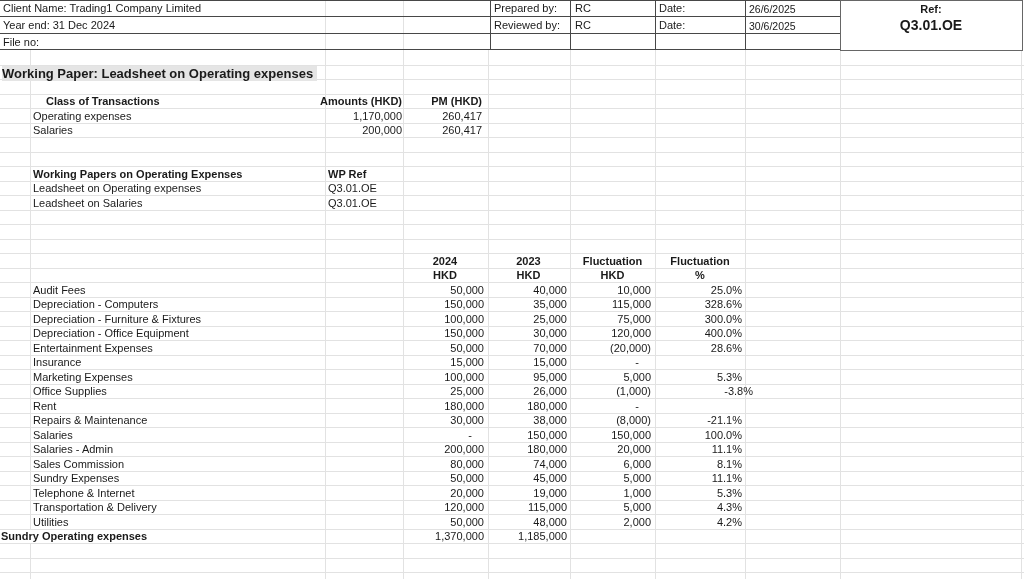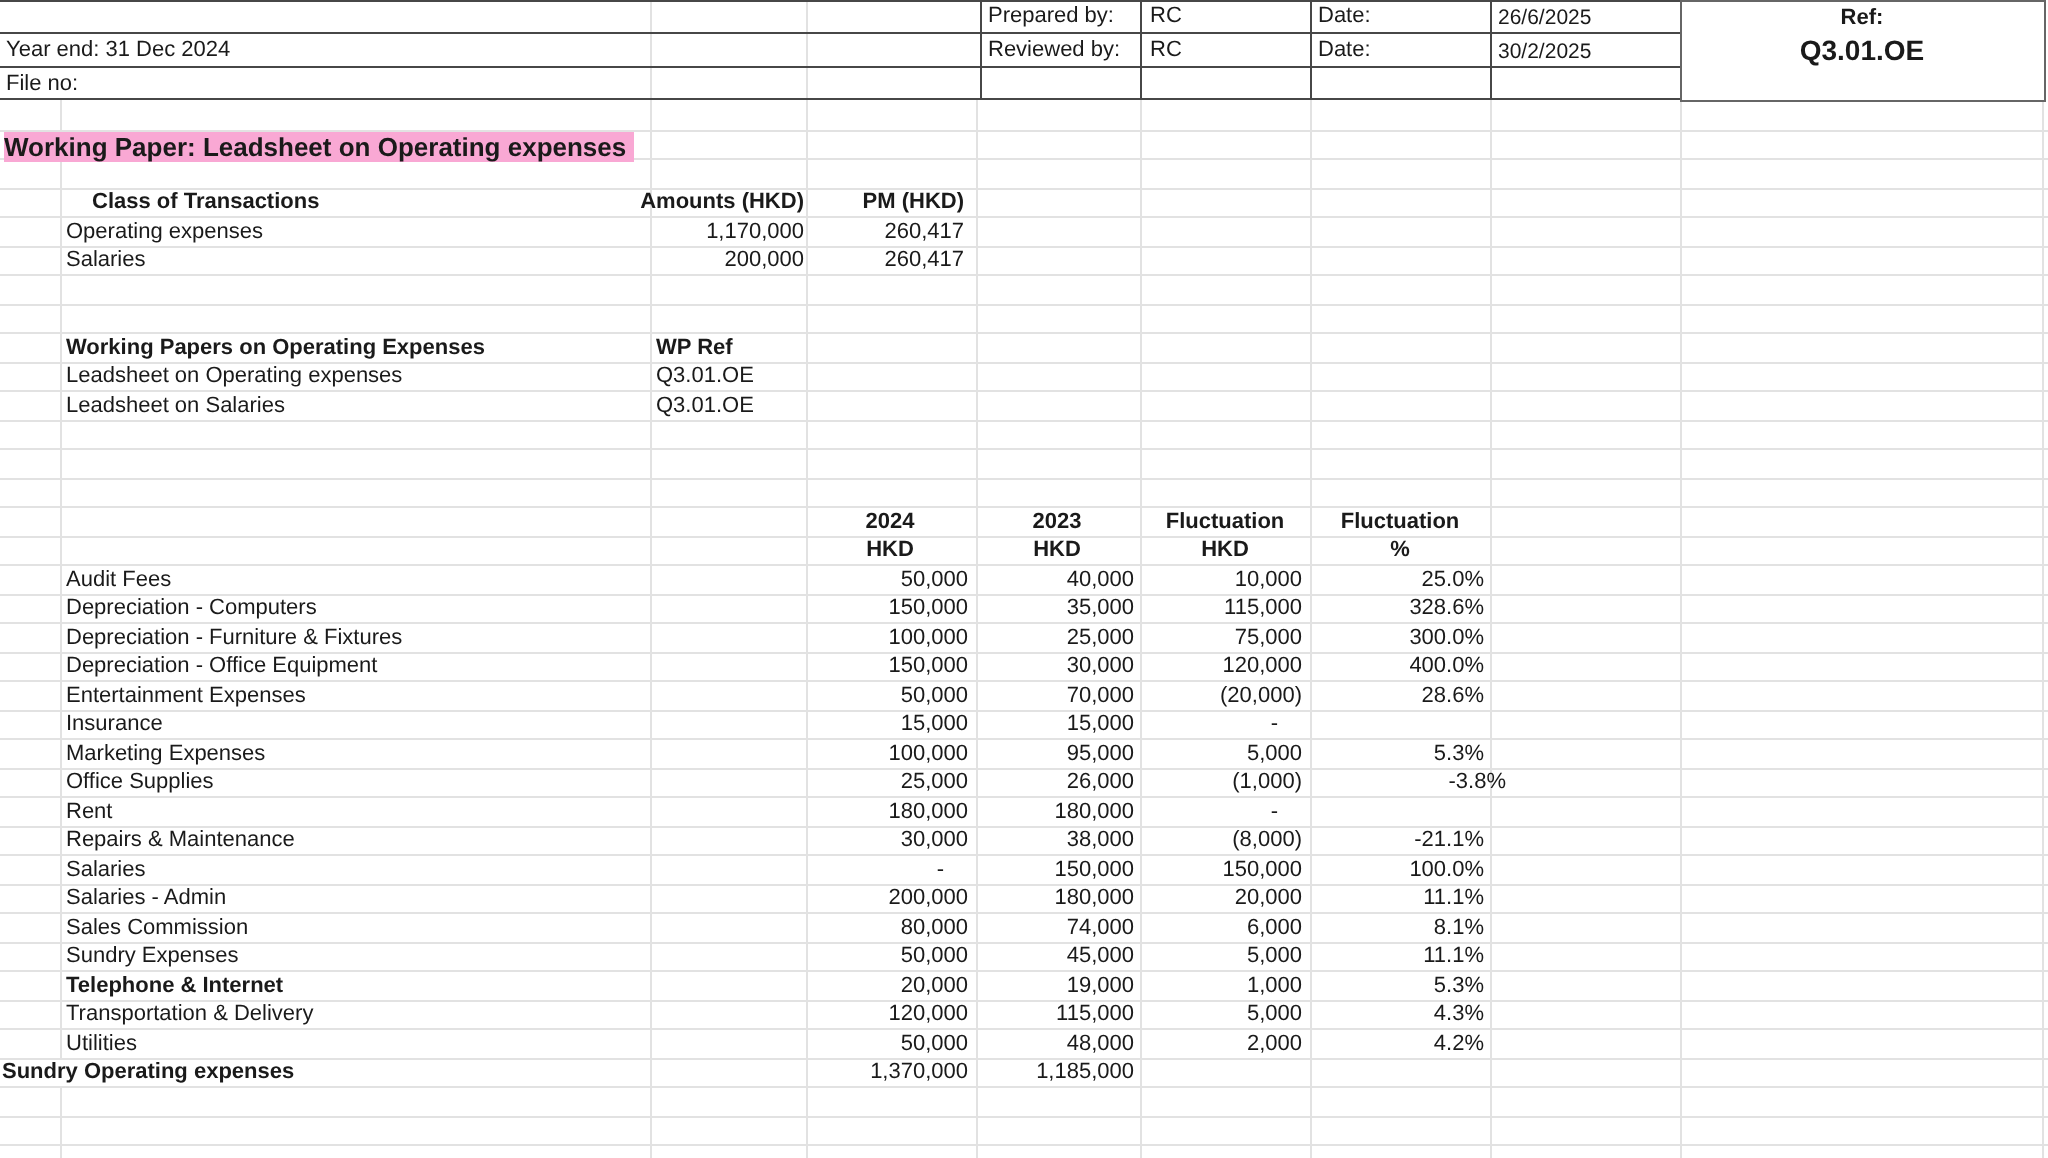--- a/index.html
+++ b/index.html
@@ -98,6 +98,7 @@
 
   <div id="refbox"></div>
 
+  <div class="cell" id="c-client">Client Name: Trading1 Company Limited</div>
   <div class="cell" id="c-yearend">Year end: 31 Dec 2024</div>
   <div class="cell" id="c-fileno">File no:</div>
 

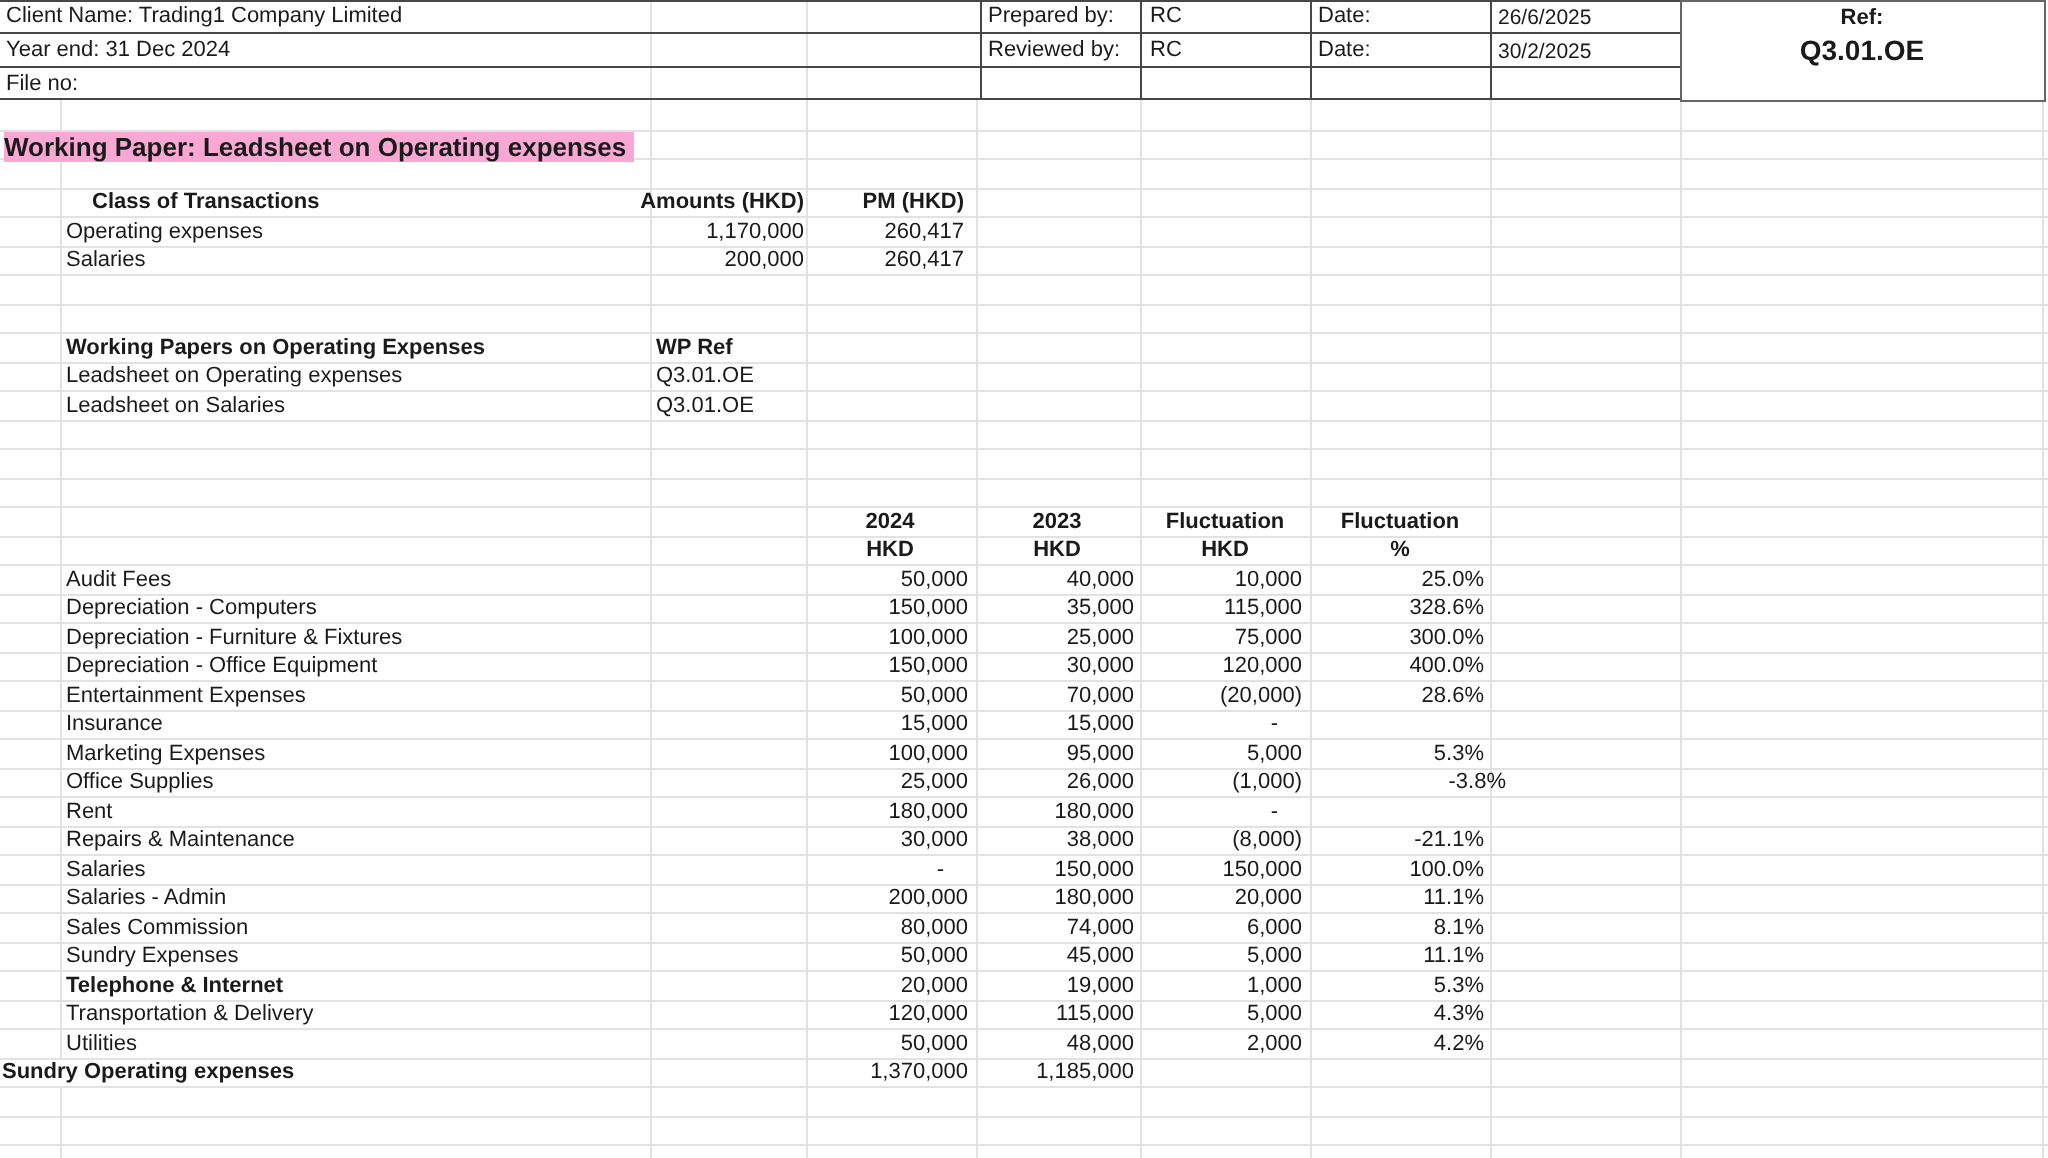--- a/index.html
+++ b/index.html
@@ -110,7 +110,7 @@
   <div class="cell" id="c-revlabel">Reviewed by:</div>
   <div class="cell" id="c-revval">RC</div>
   <div class="cell" id="c-revdatelabel">Date:</div>
-  <div class="cell sm" id="c-revdateval">30/2/2025</div>
+  <div class="cell sm" id="c-revdateval">30/6/2025</div>
 
   <div class="cell b" id="c-reflabel">Ref:</div>
   <div class="cell b" id="c-refval">Q3.01.OE</div>

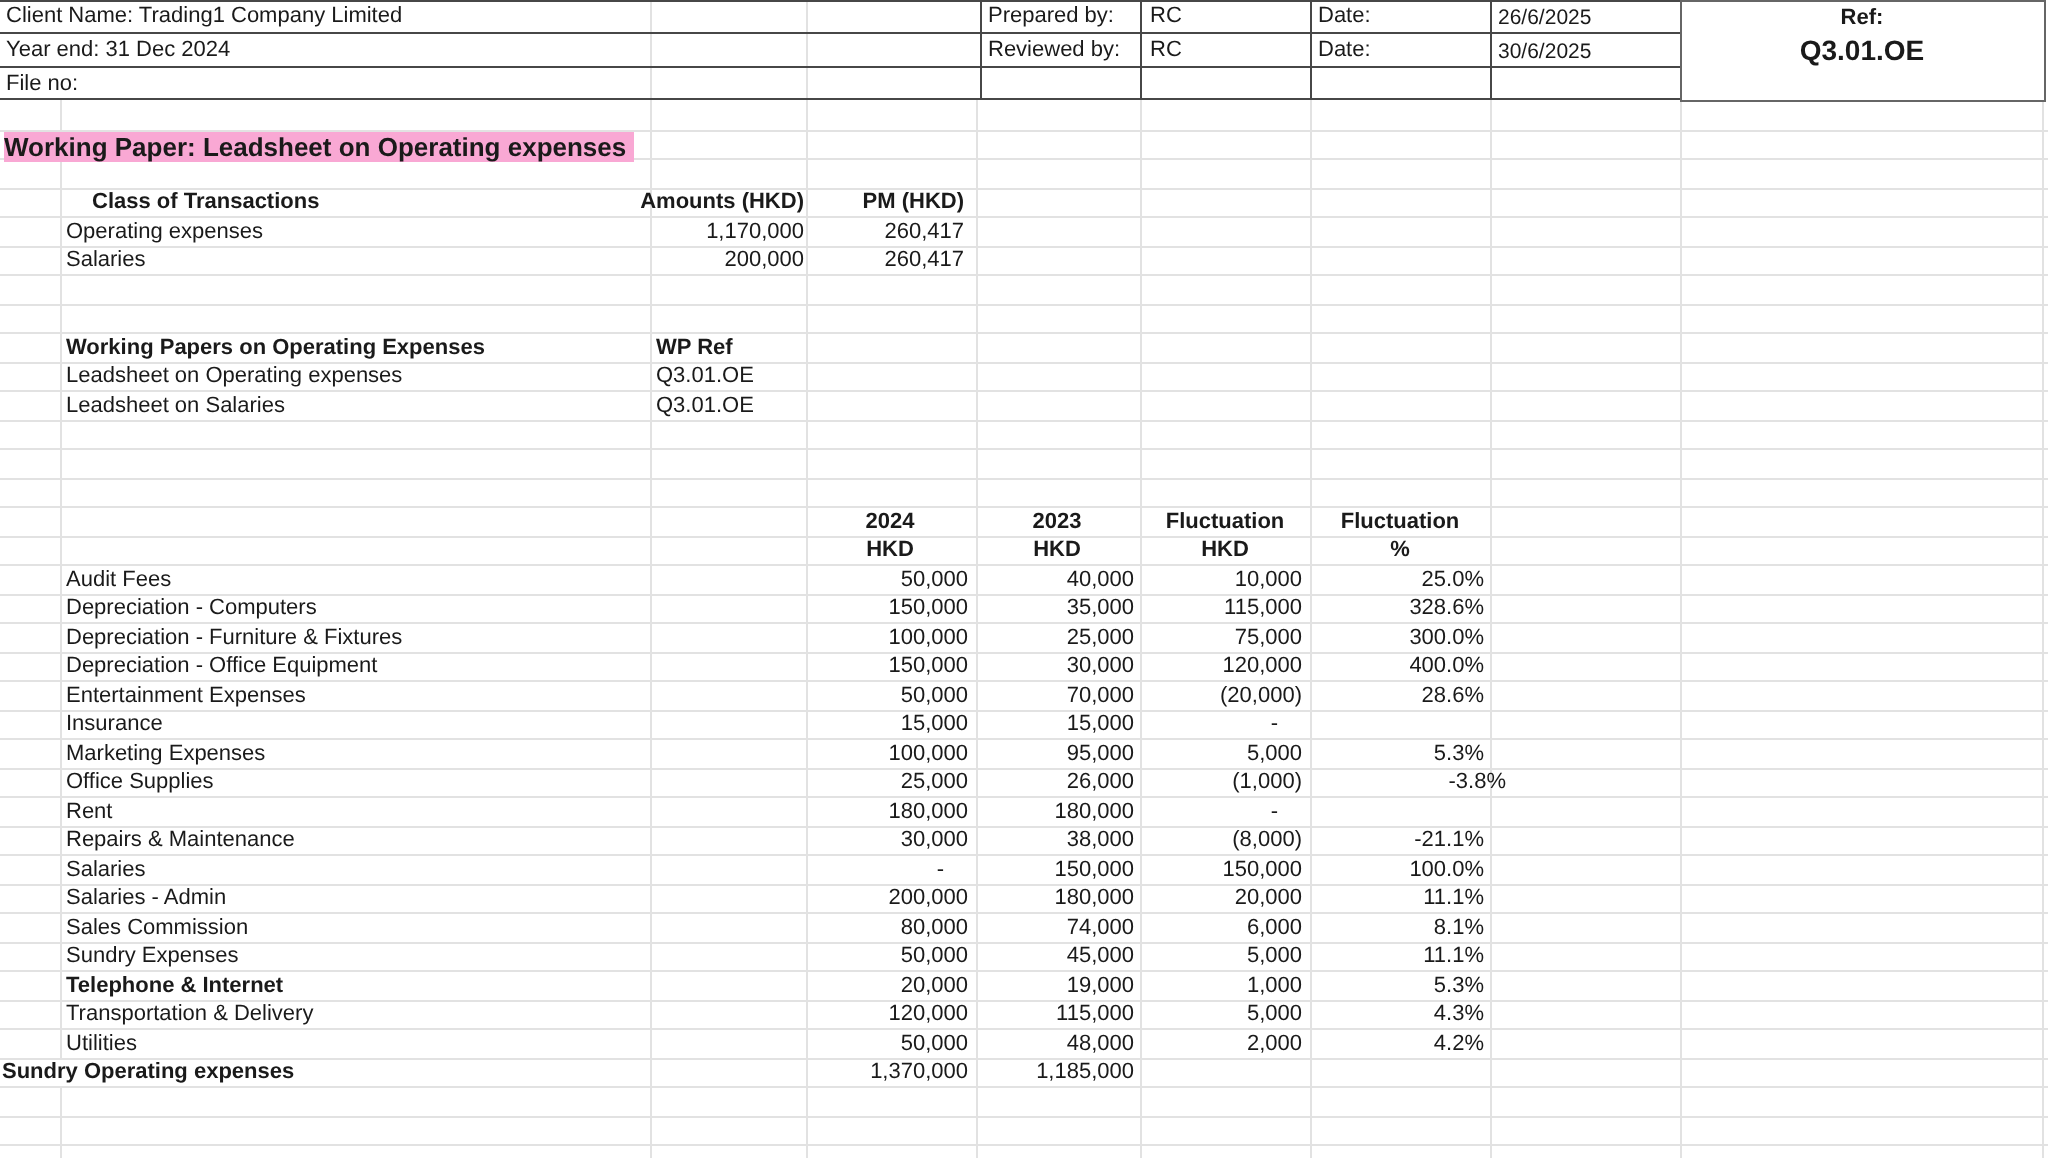--- a/index.html
+++ b/index.html
@@ -32,7 +32,7 @@
   #c-revdateval{left:749px;top:20px;}
   #c-reflabel{left:841px;top:3px;width:180px;text-align:center;}
   #c-refval{left:841px;top:17px;width:180px;text-align:center;font-size:14px;height:16px;line-height:16px;}
-  #c-title{left:2px;top:66px;font-size:13px;height:15px;line-height:15px;background:#f9a8d4;padding-right:4px;}
+  #c-title{left:2px;top:66px;font-size:13px;height:15px;line-height:15px;background:#e5e5e5;padding-right:4px;}
 </style>
 </head>
 <body>

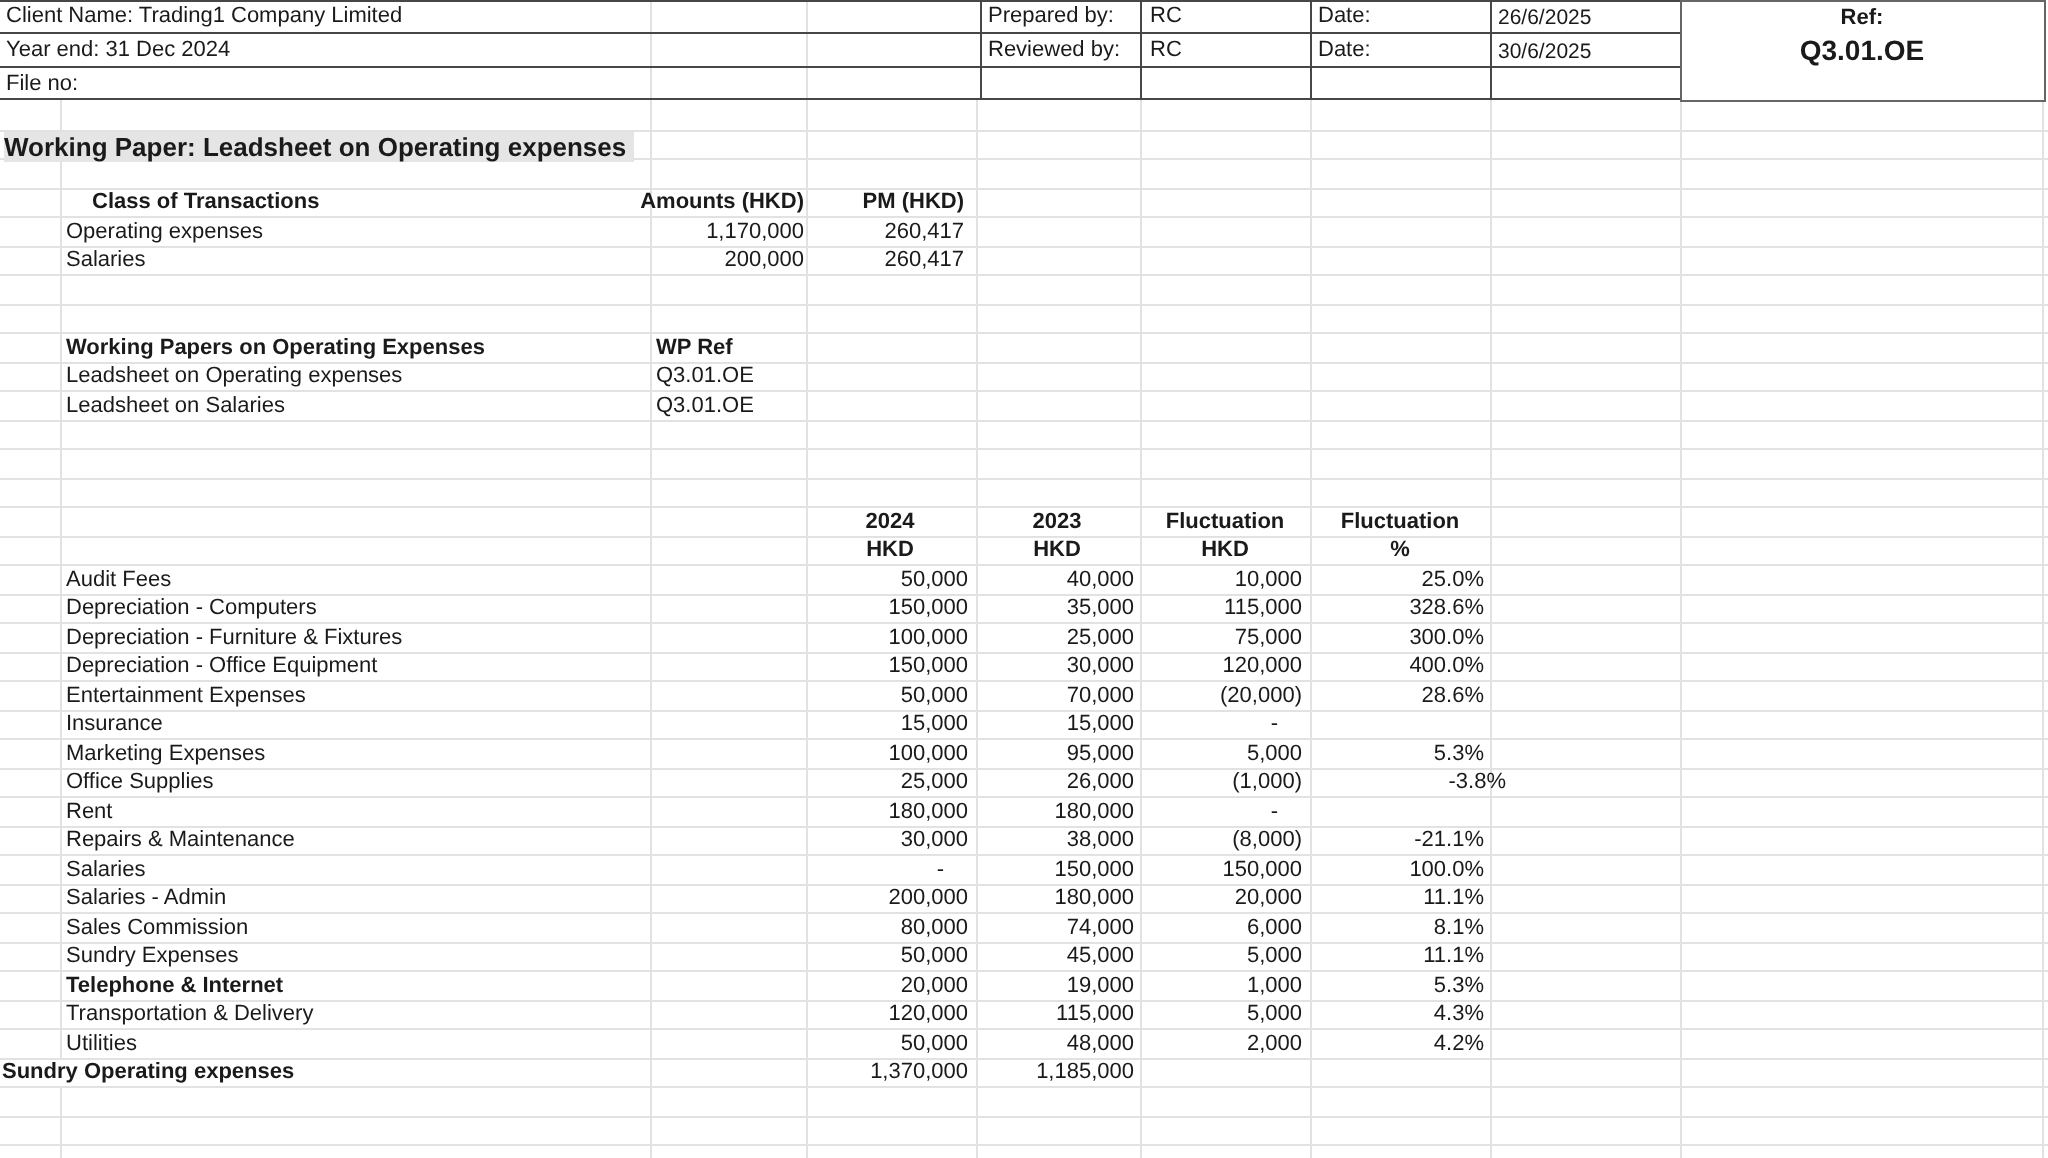--- a/index.html
+++ b/index.html
@@ -209,7 +209,7 @@
       <div class="cell num" style="left: 489px; top: 472px; width: 78px;">45,000</div>
       <div class="cell num" style="left: 572px; top: 472px; width: 79px;">5,000</div>
       <div class="cell num" style="left: 657px; top: 472px; width: 85px;">11.1%</div>
-      <div class="cell" style="left: 33px; top: 486.5px; width: 290px; font-weight: bold;">Telephone &amp; Internet</div>
+      <div class="cell" style="left: 33px; top: 486.5px; width: 290px;">Telephone &amp; Internet</div>
       <div class="cell num" style="left: 405px; top: 486.5px; width: 79px;">20,000</div>
       <div class="cell num" style="left: 489px; top: 486.5px; width: 78px;">19,000</div>
       <div class="cell num" style="left: 572px; top: 486.5px; width: 79px;">1,000</div>

